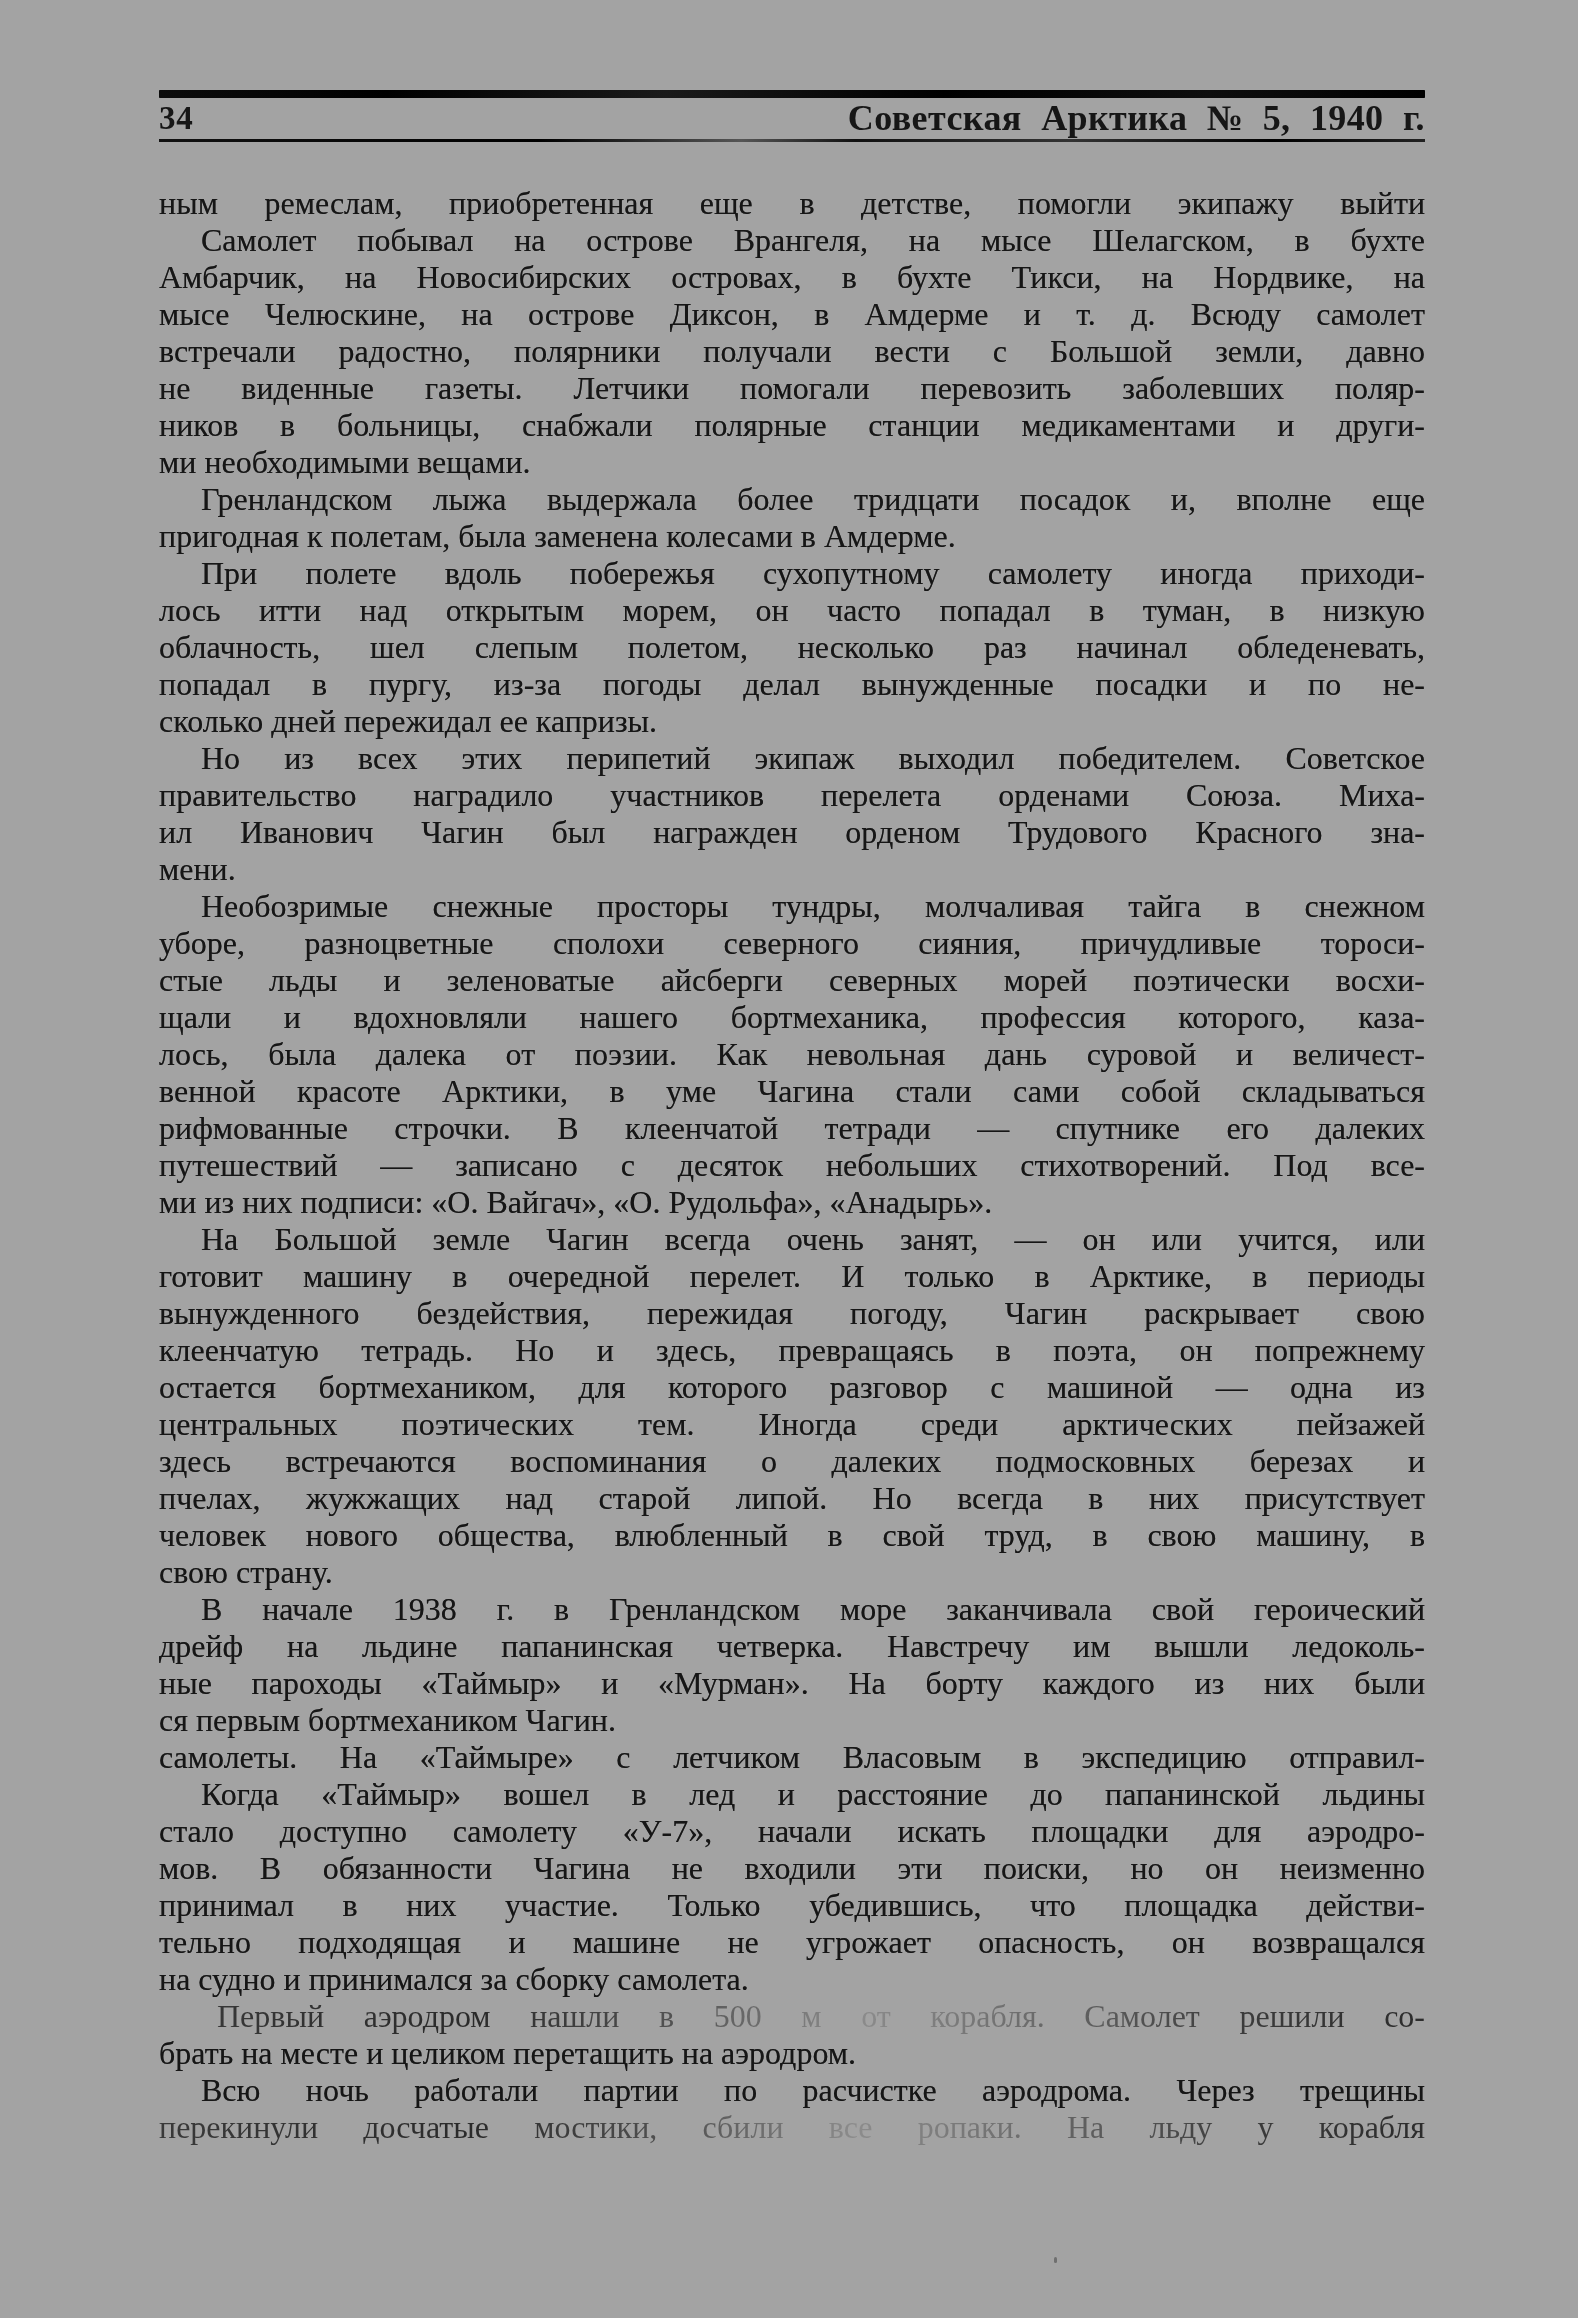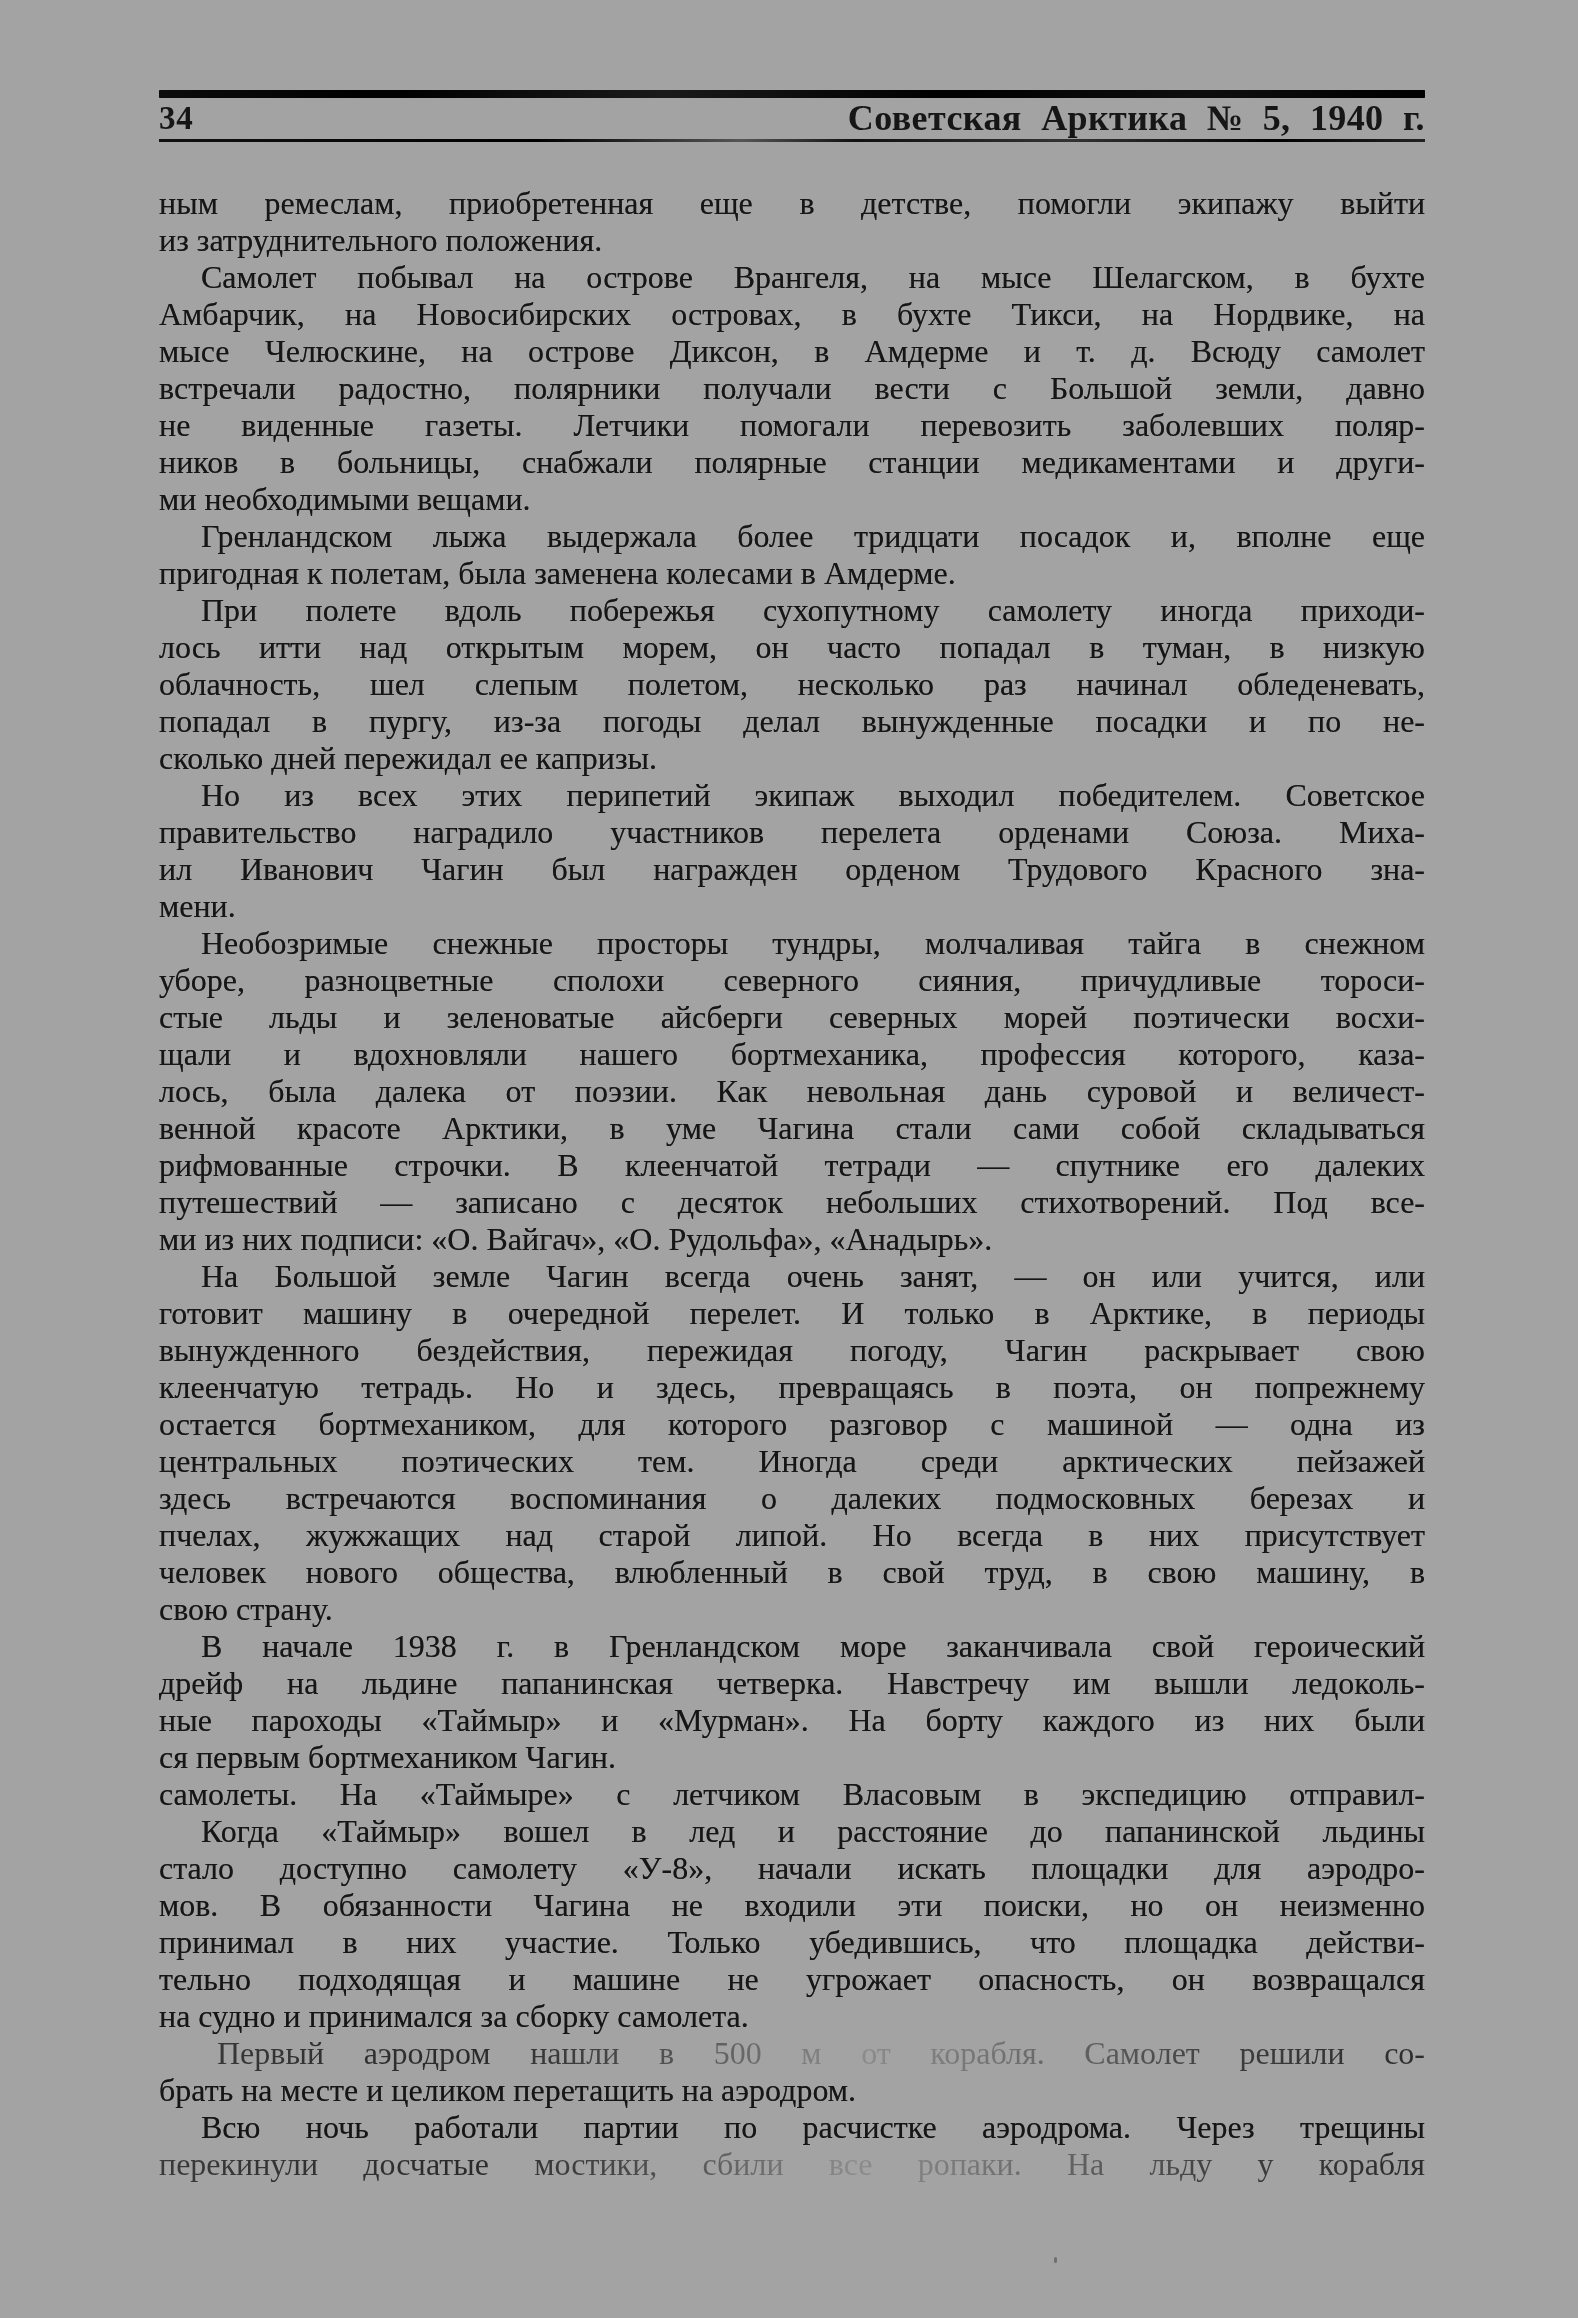--- a/index.html
+++ b/index.html
@@ -106,7 +106,6 @@
   <div class="body-text content">
       <div class="para">
         <div class="line">ным ремеслам, приобретенная еще в детстве, помогли экипажу выйти</div>
-        <div class="line endline">из затруднительного положения.</div>
       </div>
       <div class="para">
         <div class="line" style="text-indent: 42px;">Самолет побывал на острове Врангеля, на мысе Шелагском, в бухте</div>

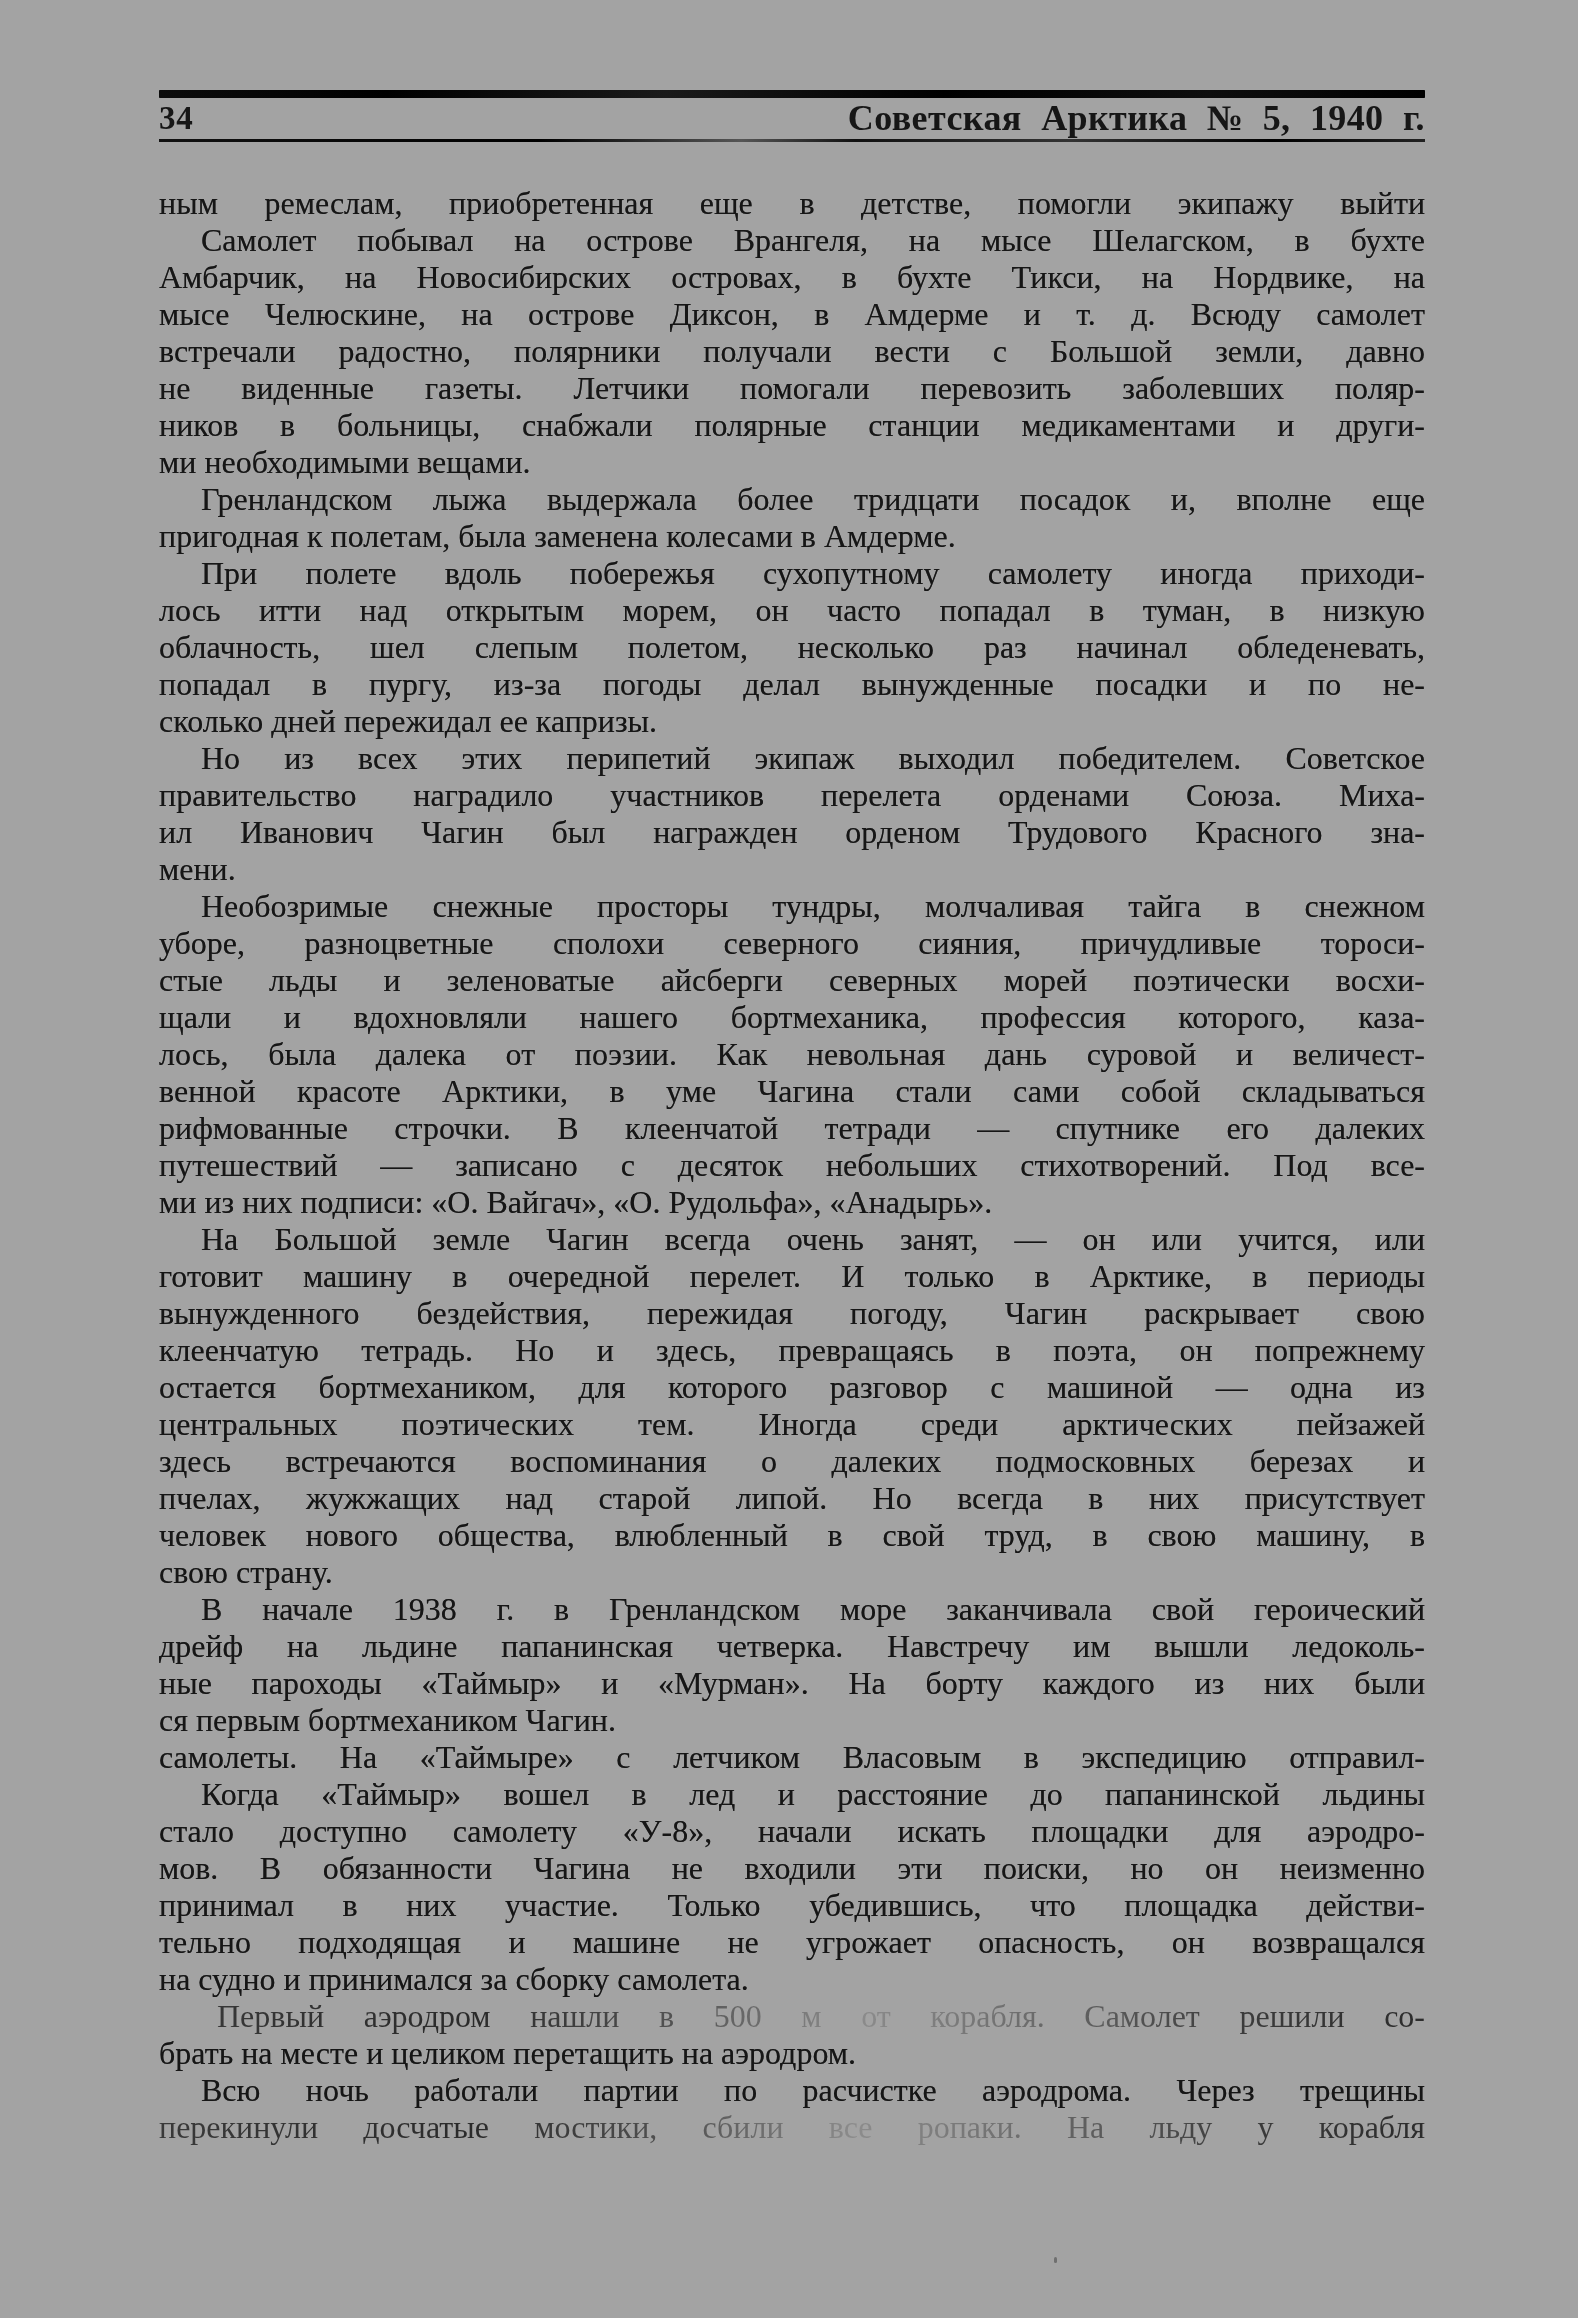--- a/index.html
+++ b/index.html
@@ -165,7 +165,7 @@
       </div>
       <div class="para">
         <div class="line" style="text-indent: 42px;">Когда «Таймыр» вошел в лед и расстояние до папанинской льдины</div>
-        <div class="line">стало доступно самолету «У-8», начали искать площадки для аэродро-</div>
+        <div class="line">стало доступно самолету «У-7», начали искать площадки для аэродро-</div>
         <div class="line">мов. В обязанности Чагина не входили эти поиски, но он неизменно</div>
         <div class="line">принимал в них участие. Только убедившись, что площадка действи-</div>
         <div class="line">тельно подходящая и машине не угрожает опасность, он возвращался</div>

